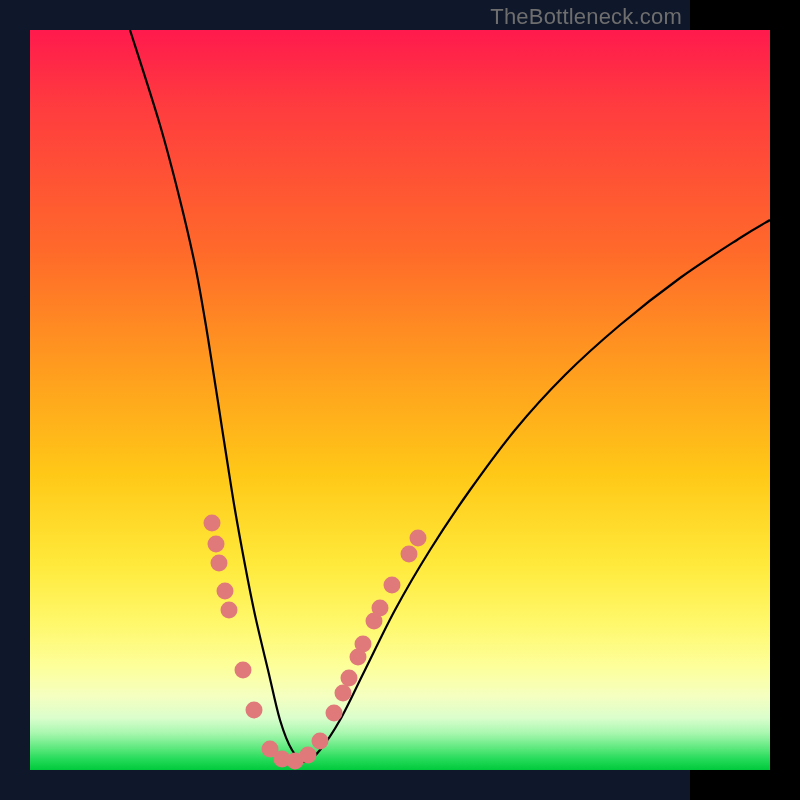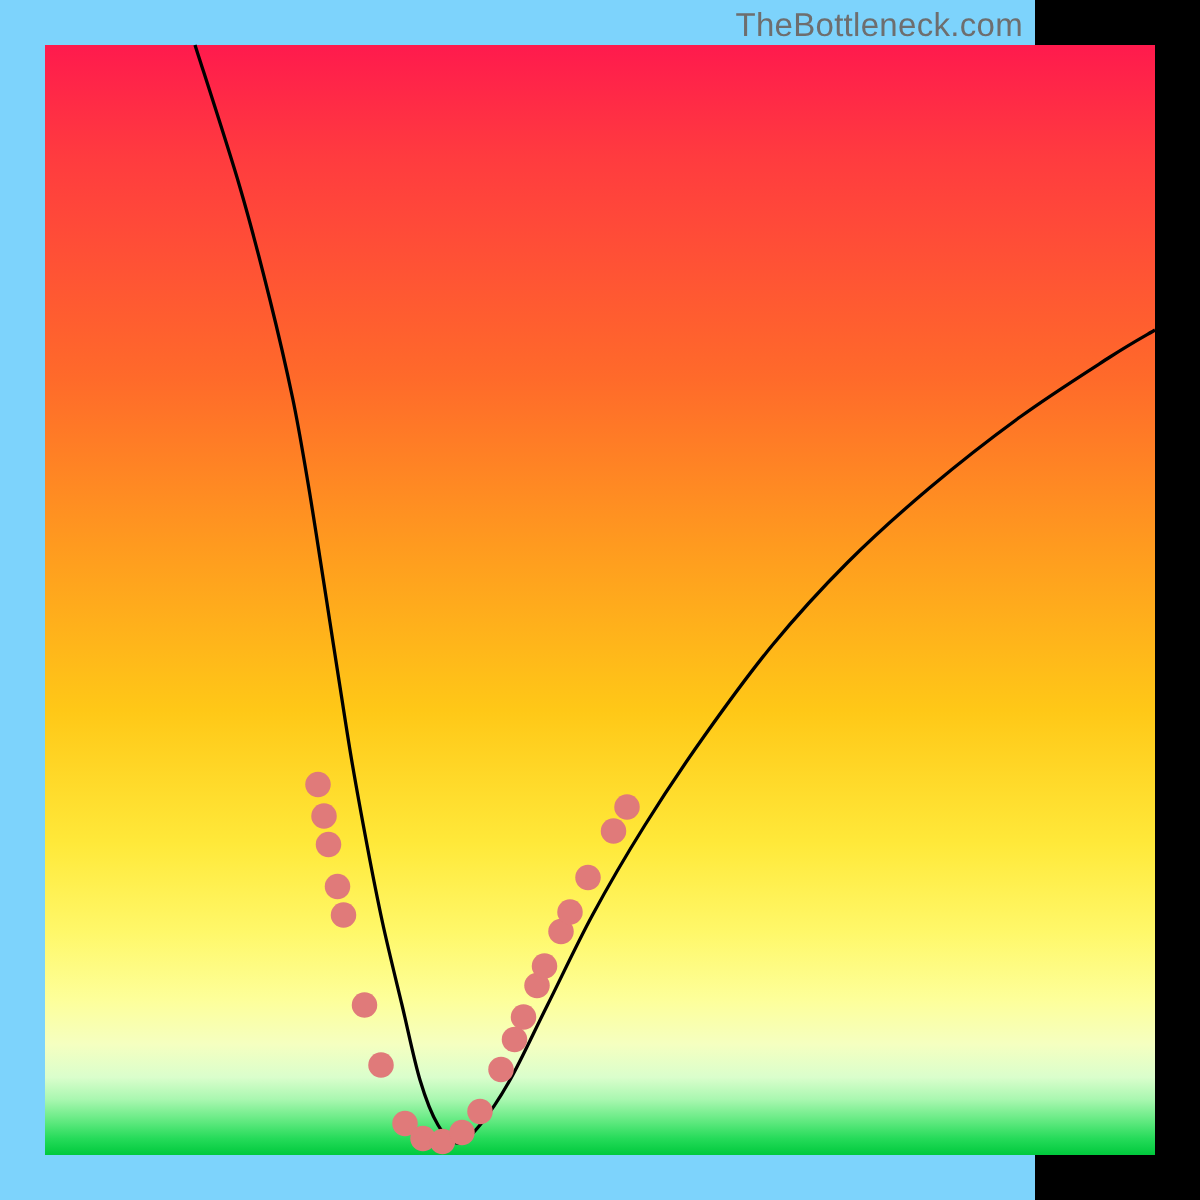--- a/index.html
+++ b/index.html
@@ -15,7 +15,7 @@
     position: relative;
     width: 690px;
     height: 800px;
-    background: #7dd3fc;
+    background: #0f172a;
   }
   .plot-area {
     position: absolute;

